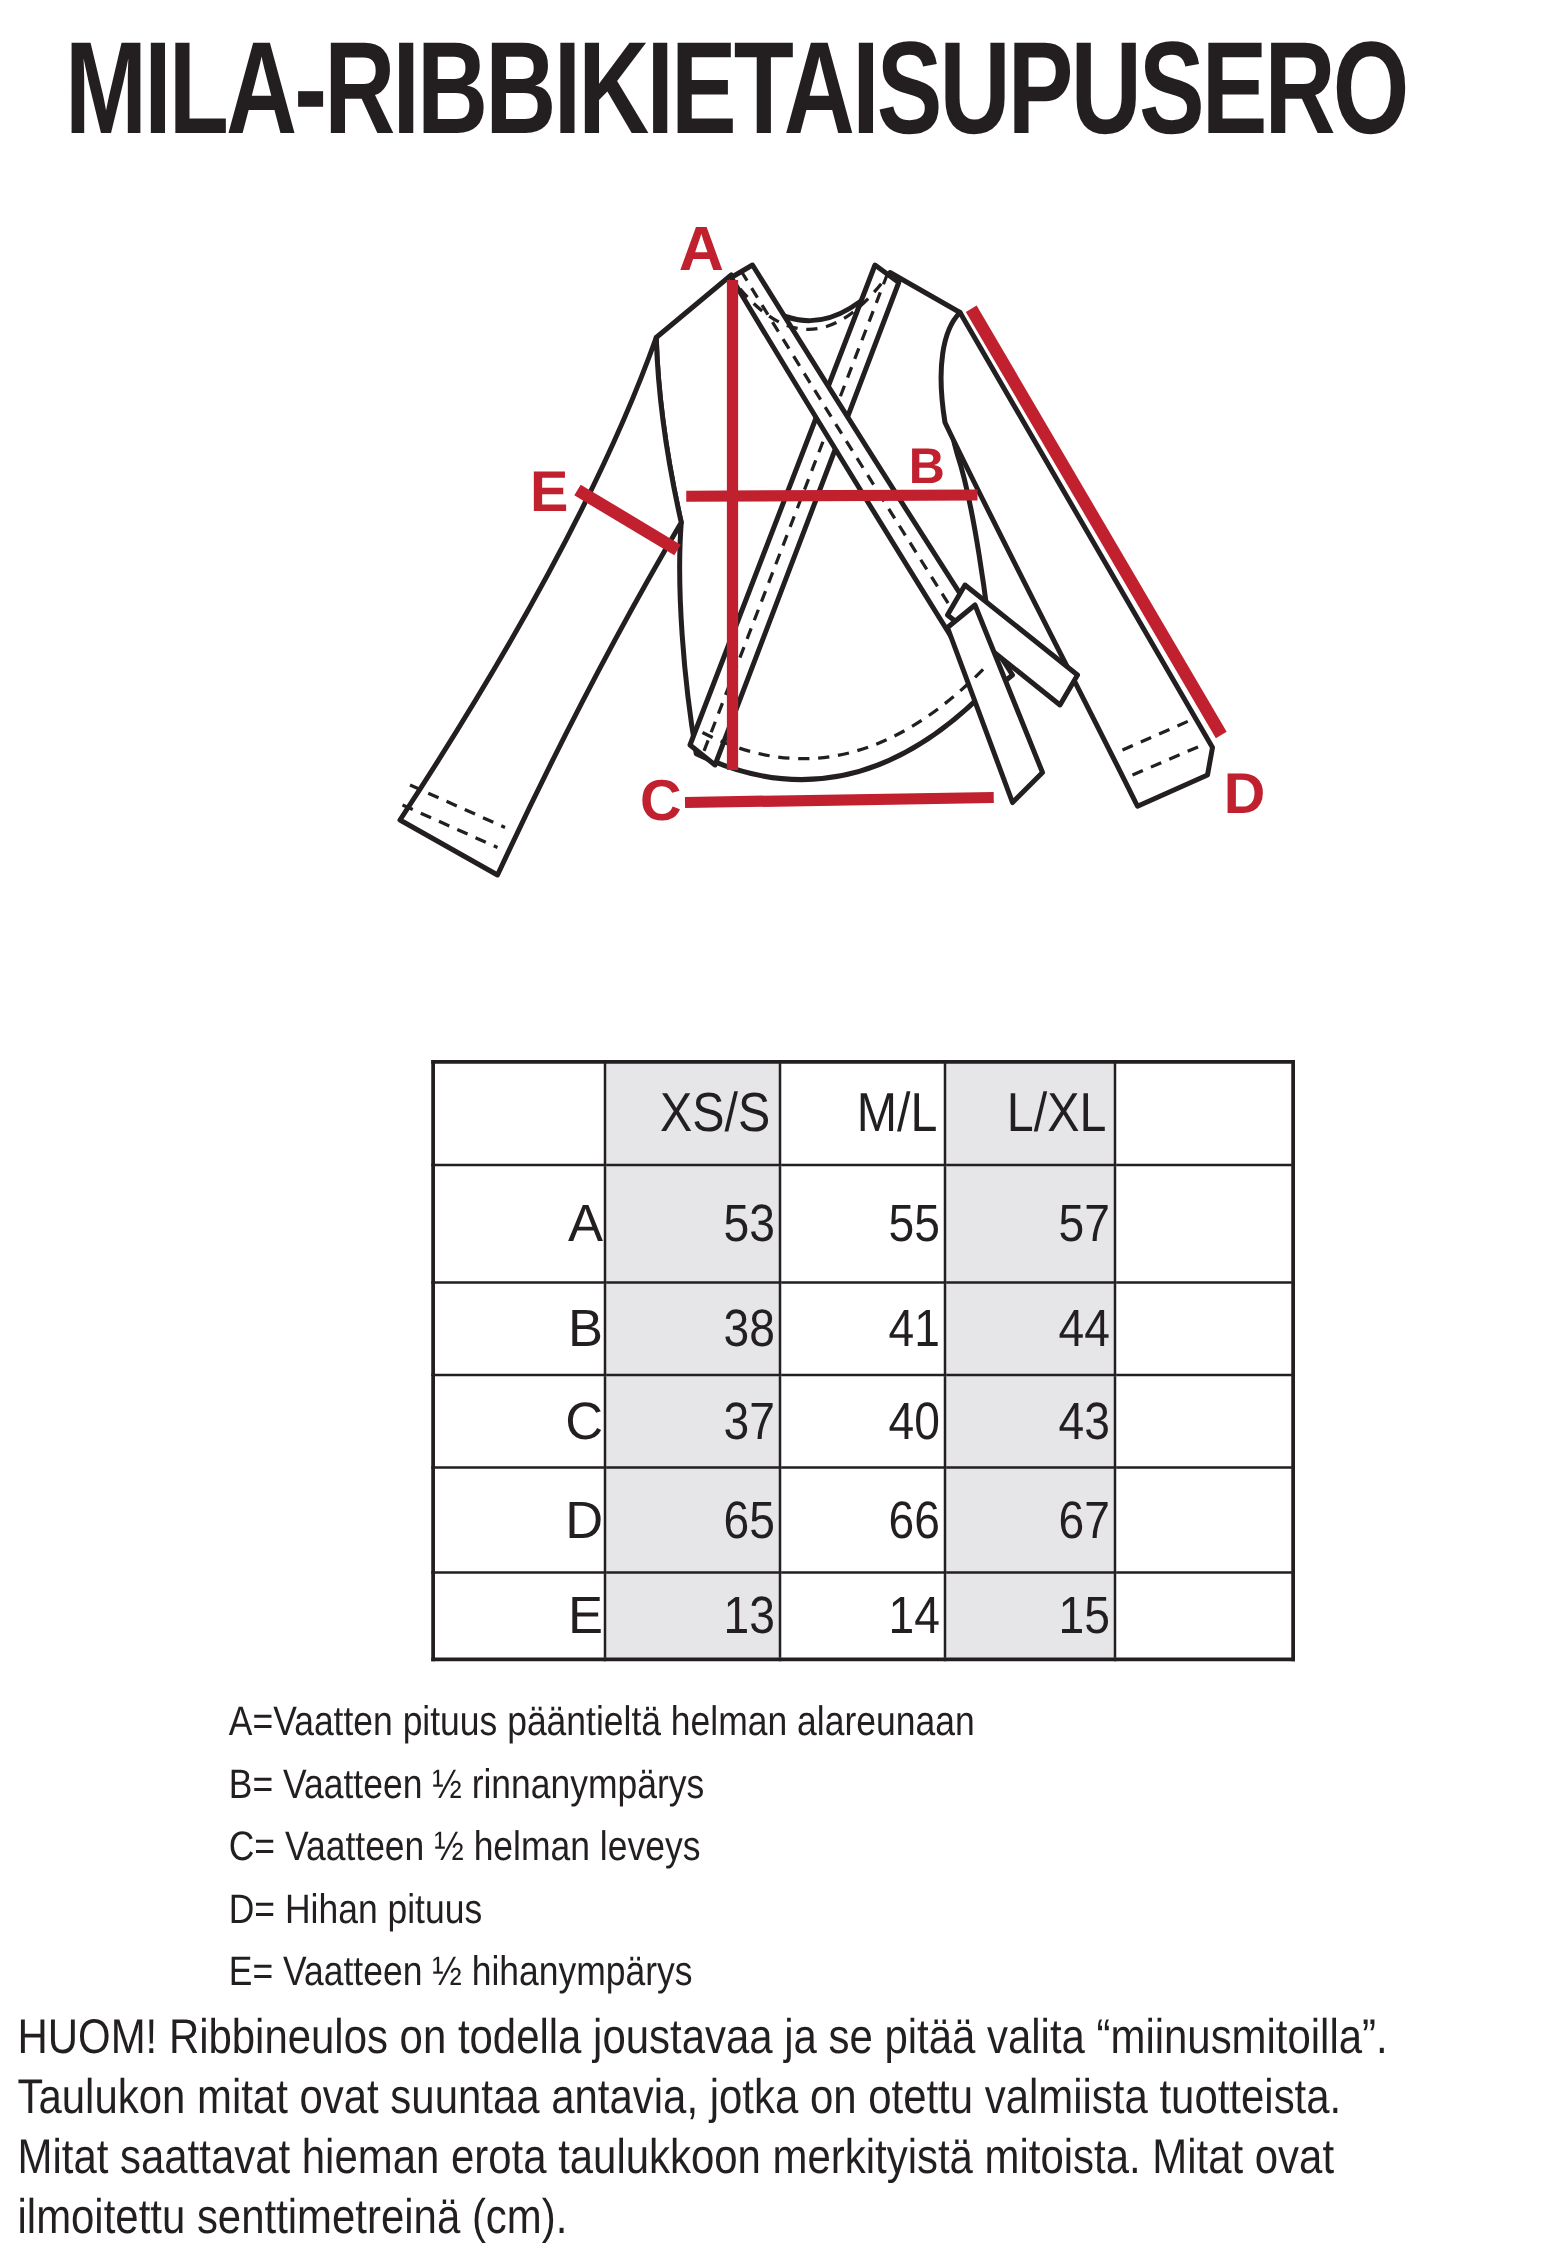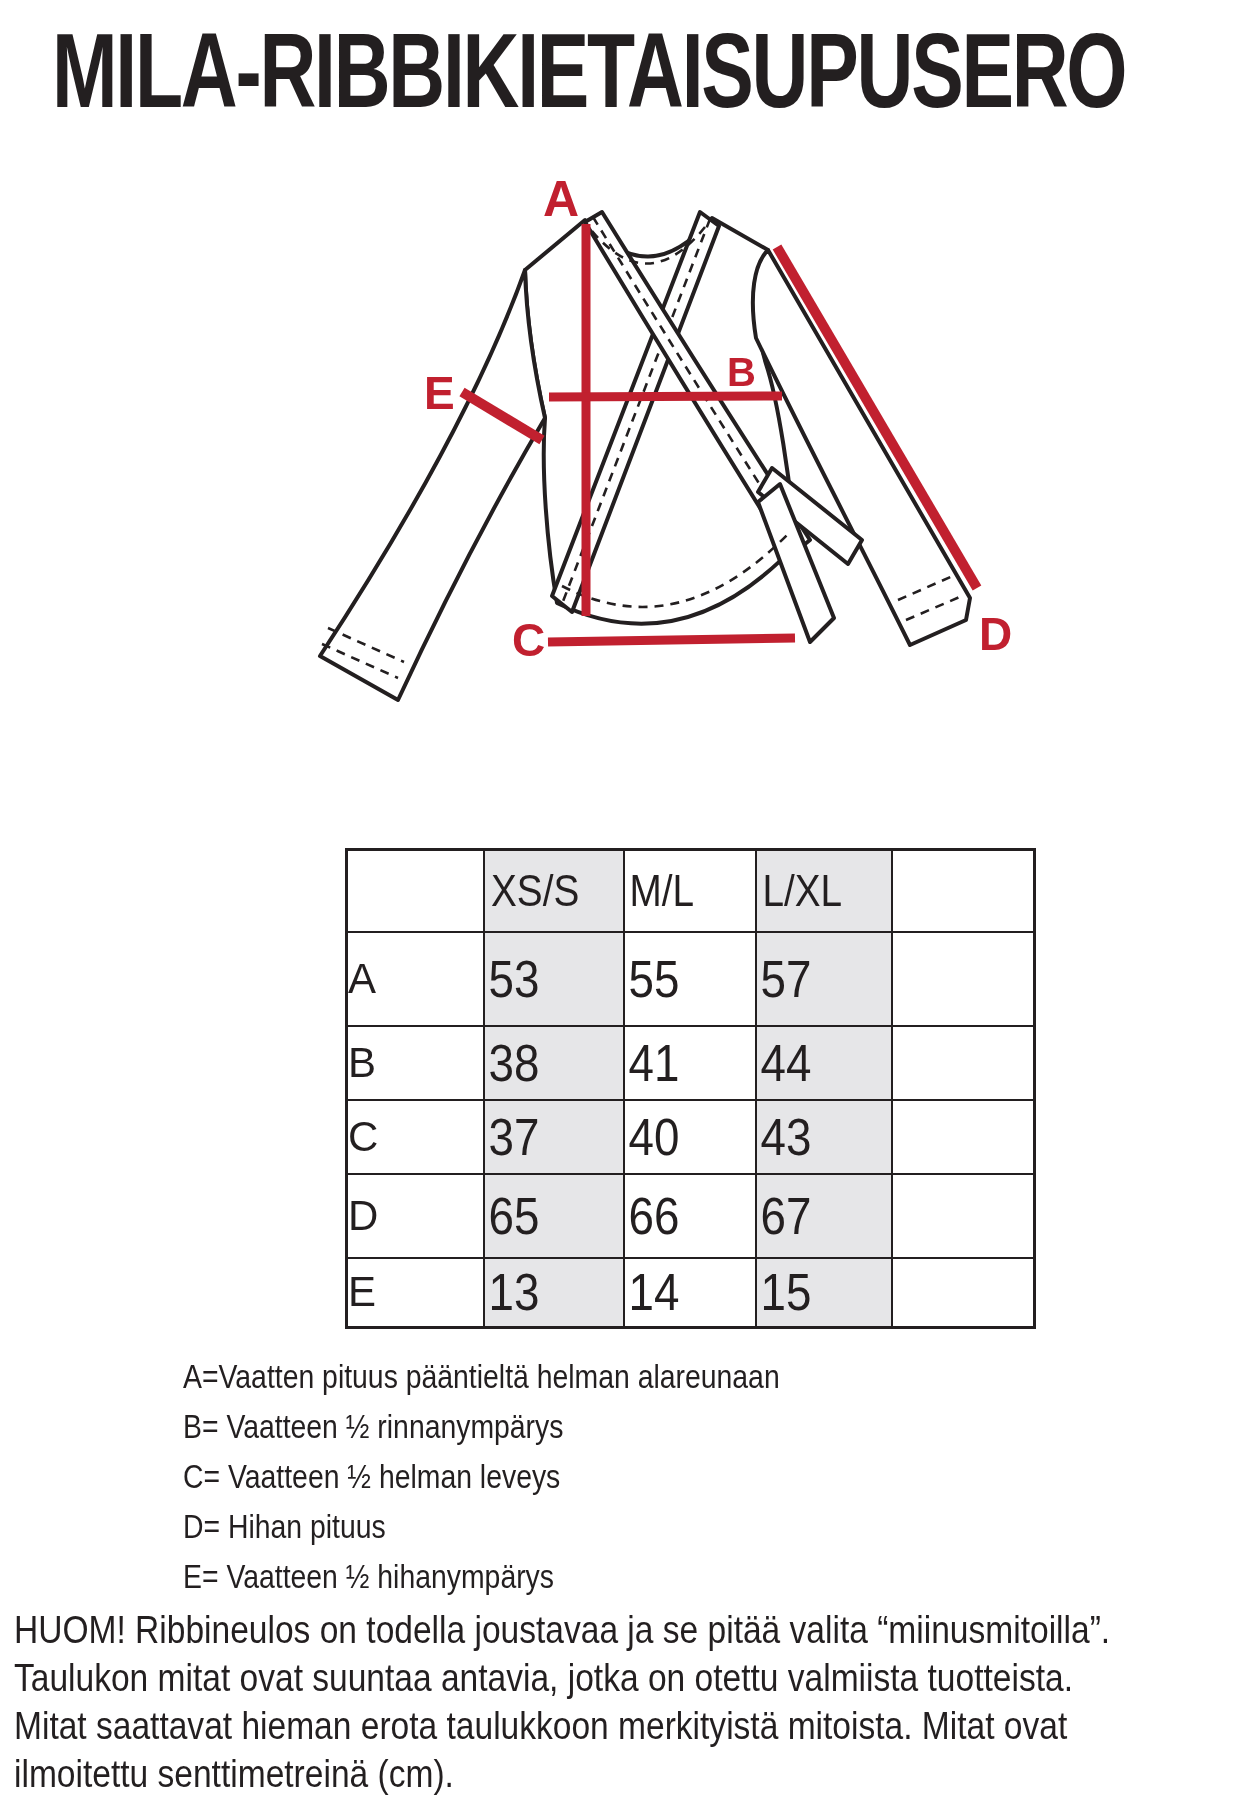--- a/index.html
+++ b/index.html
@@ -27,7 +27,7 @@
     border:3px solid var(--ink);
   }
   table.size td, table.size th {
-    border:2.5px solid var(--ink); padding:0; text-align:left; vertical-align:middle;
+    border:2.5px solid var(--ink); padding:0; text-align:right; vertical-align:middle;
     font-weight:normal; color:var(--ink);
   }
   table.size tr:nth-child(1){ height:82px; }

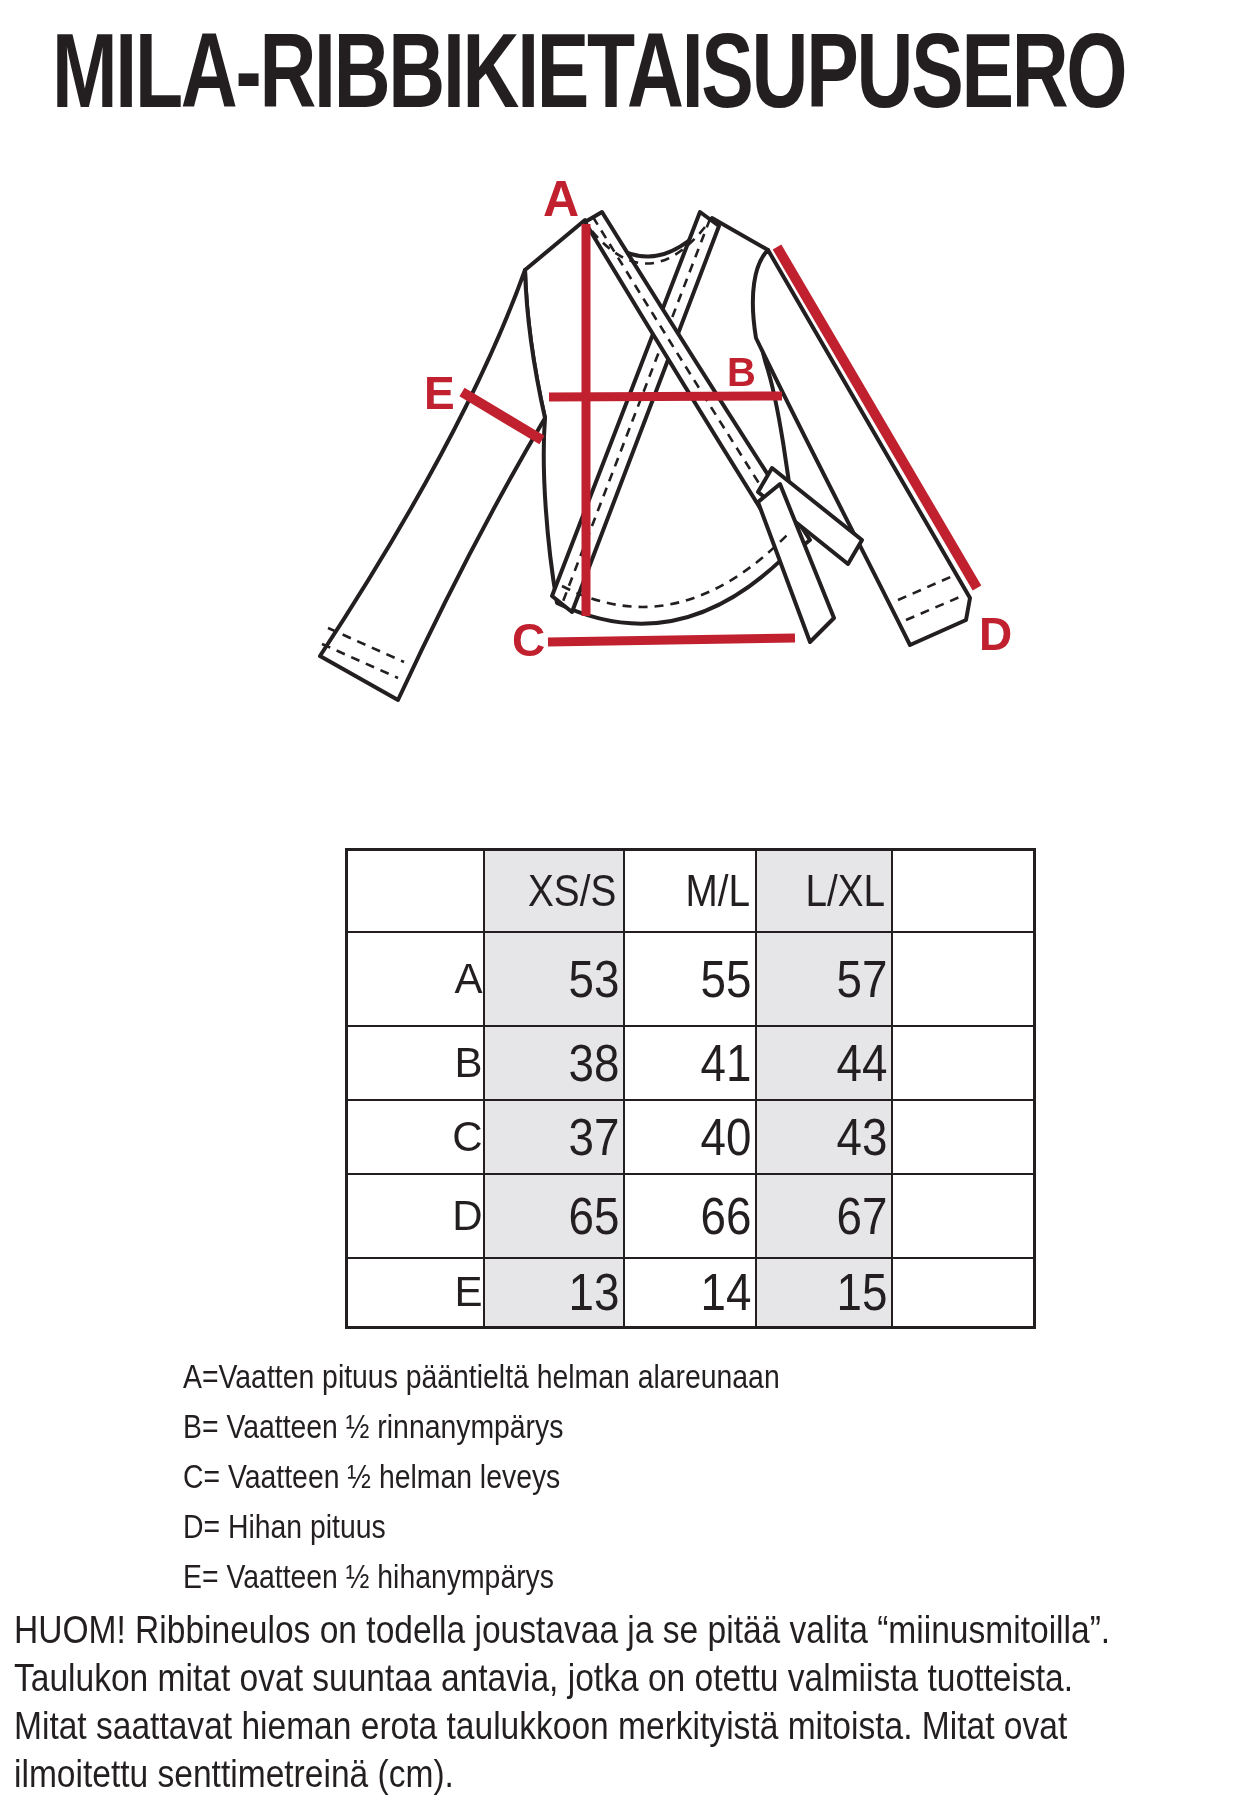--- a/index.html
+++ b/index.html
@@ -38,7 +38,7 @@
   table.size tr:nth-child(6){ height:70px; }
   .shade { background:var(--shade); }
   .hdr   { font-size:44px; }
-  .num   { font-size:52px; }
+  .num   { font-size:42px; }
   .rowlab{ font-size:42px; }
   .cx { display:inline-block; transform:scaleX(.88); transform-origin:center; white-space:nowrap; }
 

